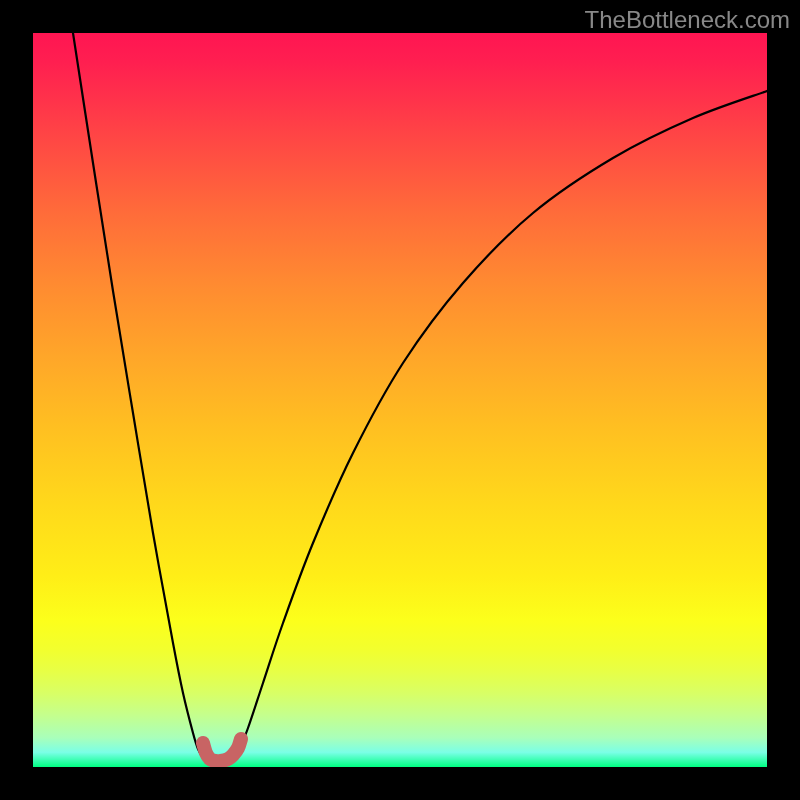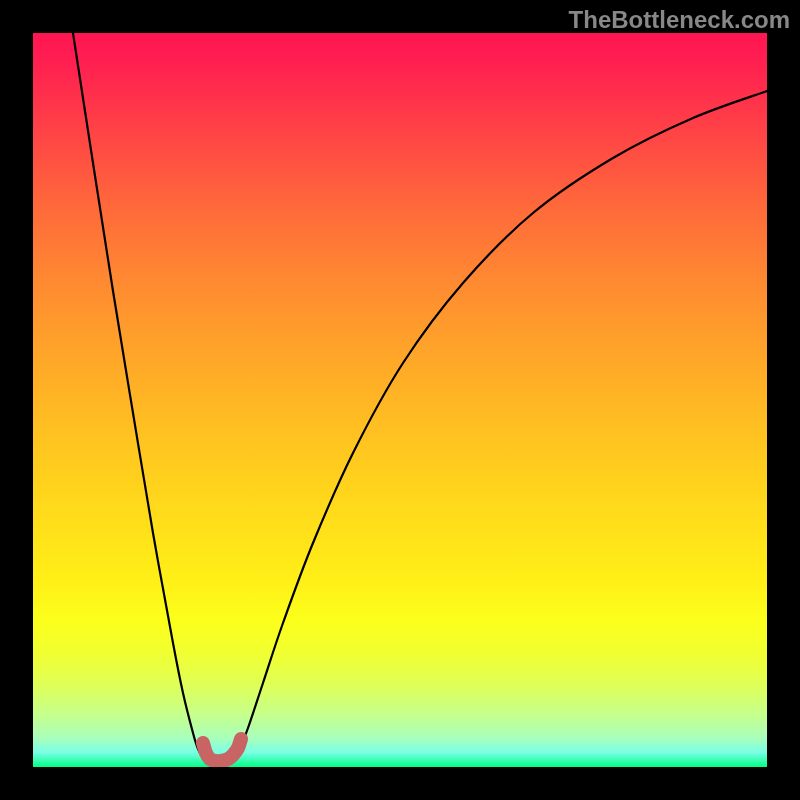--- a/index.html
+++ b/index.html
@@ -50,7 +50,7 @@
     right: 10px;
     color: #888;
     font-size: 24px;
-    font-weight: 700;
+    font-weight: 400;
     letter-spacing: 0px;
     user-select: none;
   }

